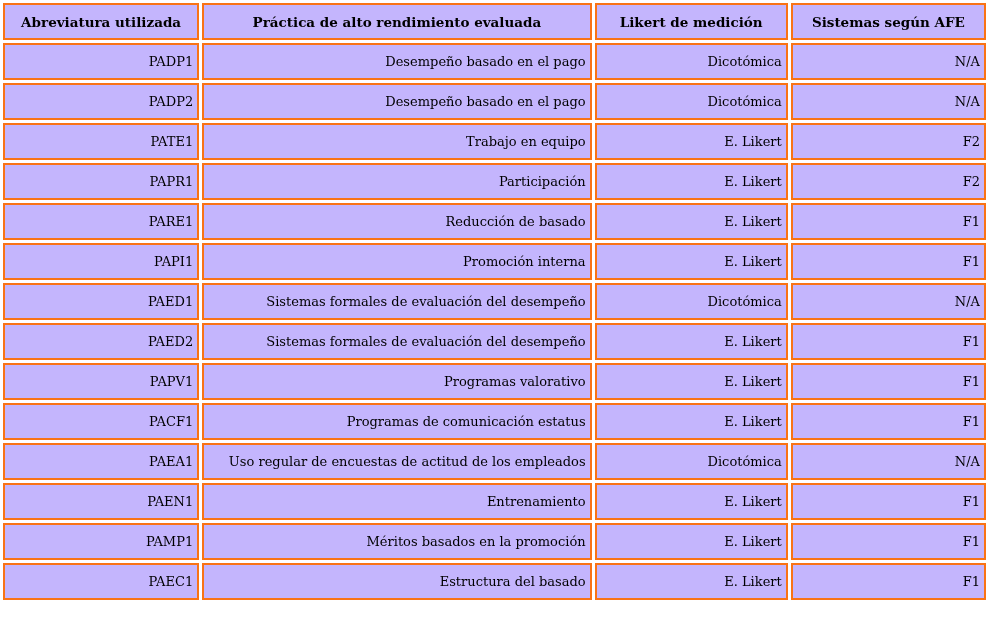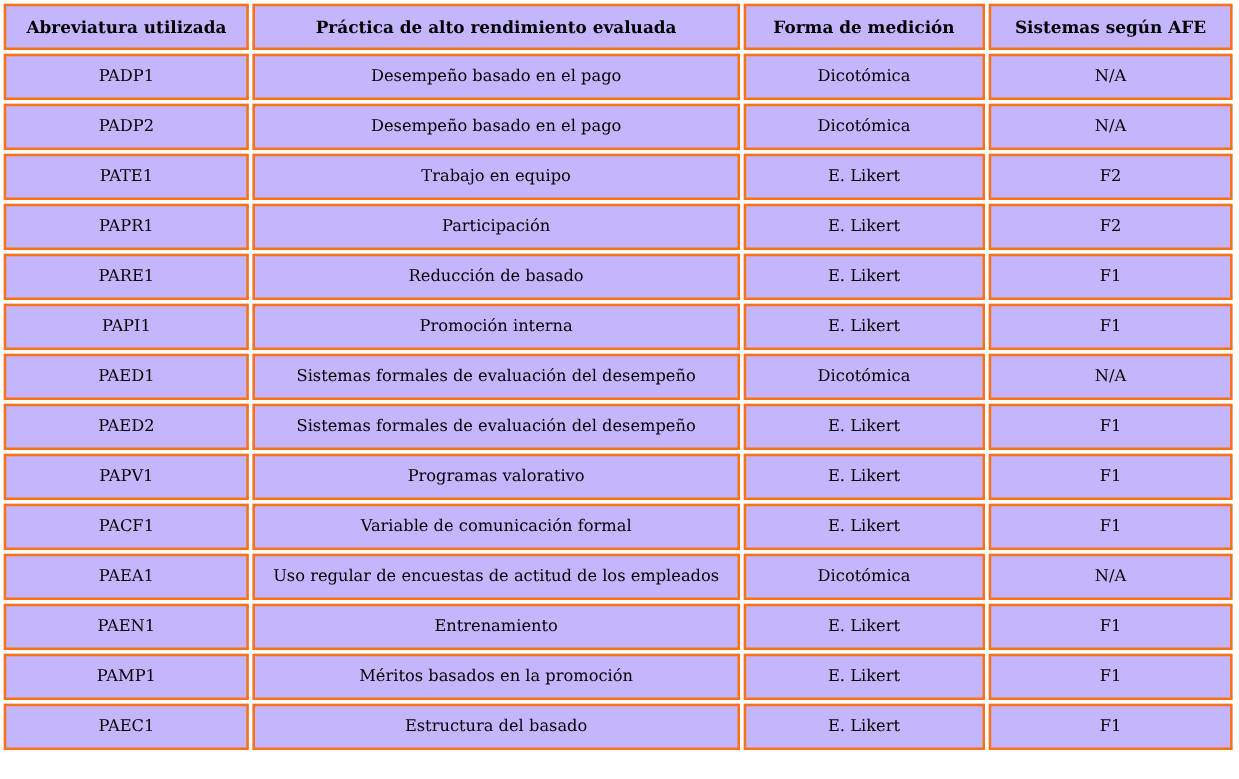--- a/index.html
+++ b/index.html
@@ -57,7 +57,7 @@
     <tr>
         <th>Abreviatura utilizada</th>
         <th>Práctica de alto rendimiento evaluada</th>
-        <th>Forma de medición</th>
+        <th>Likert de medición</th>
         <th>Sistemas según AFE</th>
       </tr>
   </thead>

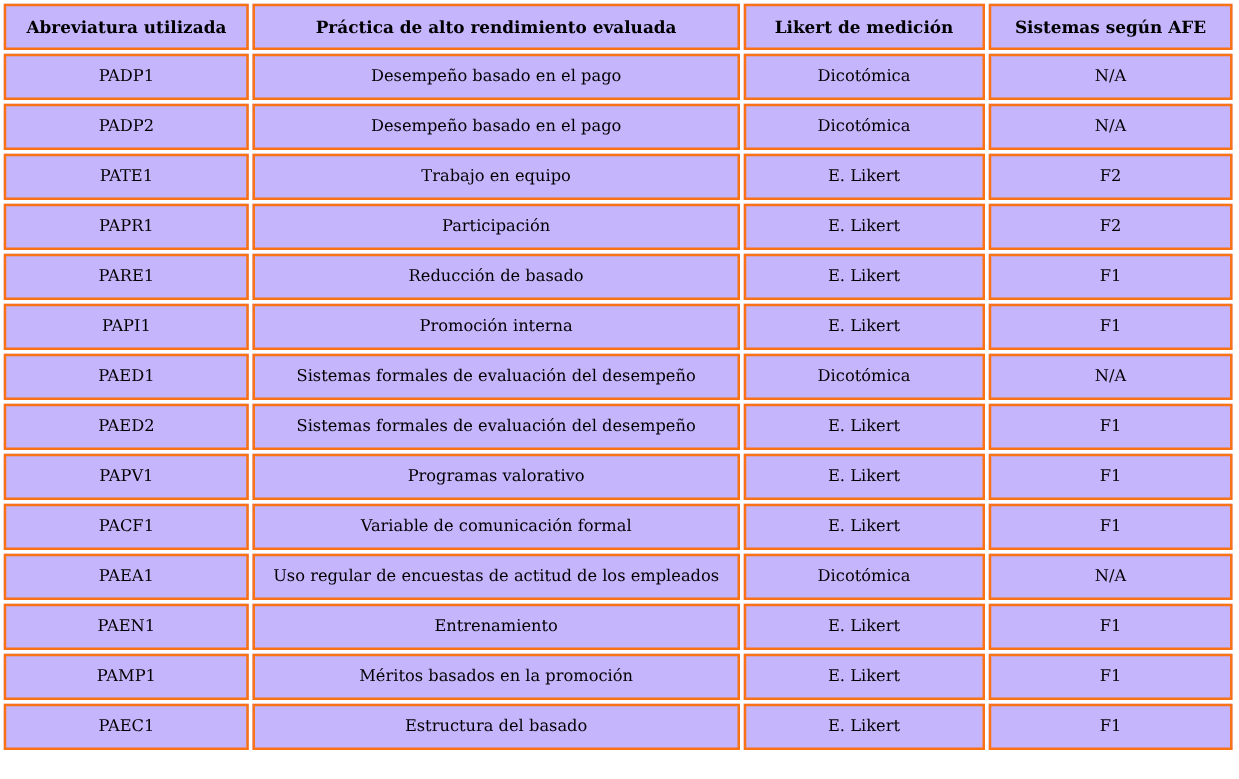--- a/index.html
+++ b/index.html
@@ -37,6 +37,7 @@
   table.afe-table td {
     font-weight: normal;
     font-size: 13px;
+    text-align: right;
   }
   col.c1 { width: 195px; }
   col.c2 { width: 387px; }

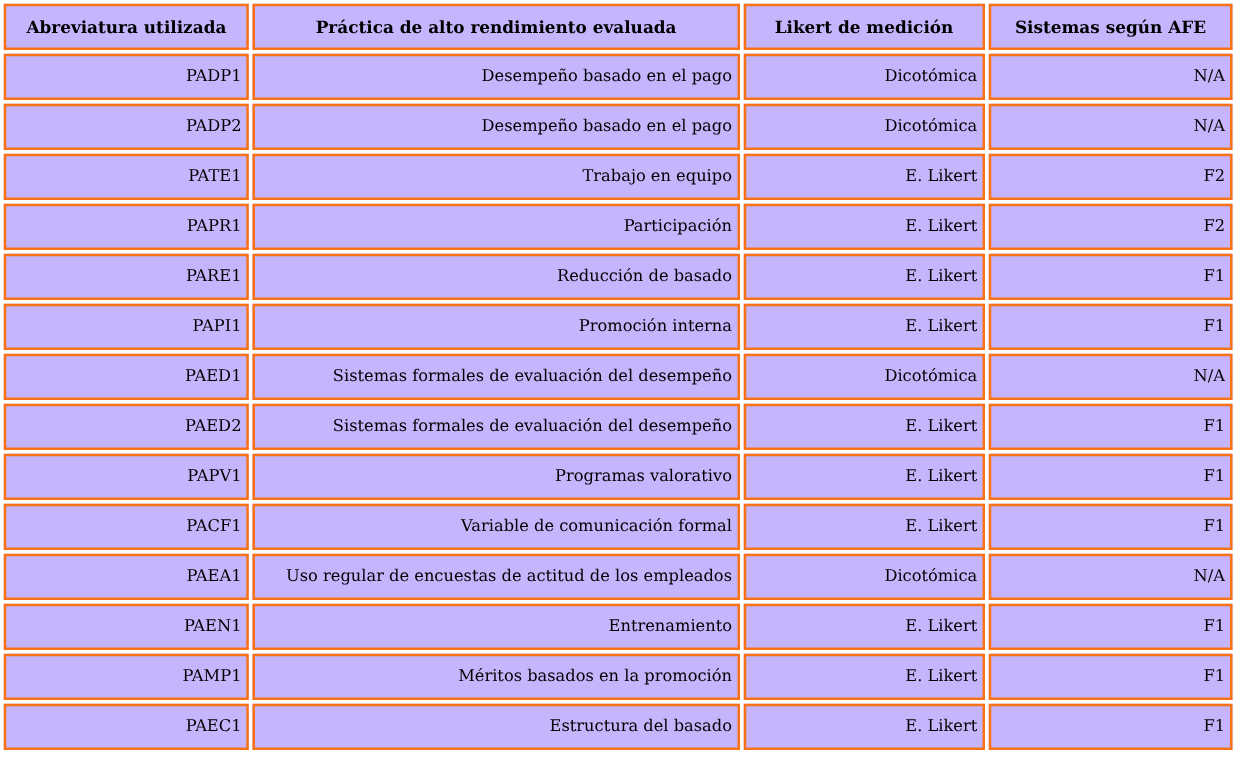--- a/index.html
+++ b/index.html
@@ -119,7 +119,7 @@
       </tr>
       <tr>
         <td>PACF1</td>
-        <td>Variable de comunicación formal</td>
+        <td>Programas de comunicación estatus</td>
         <td>E. Likert</td>
         <td>F1</td>
       </tr>

